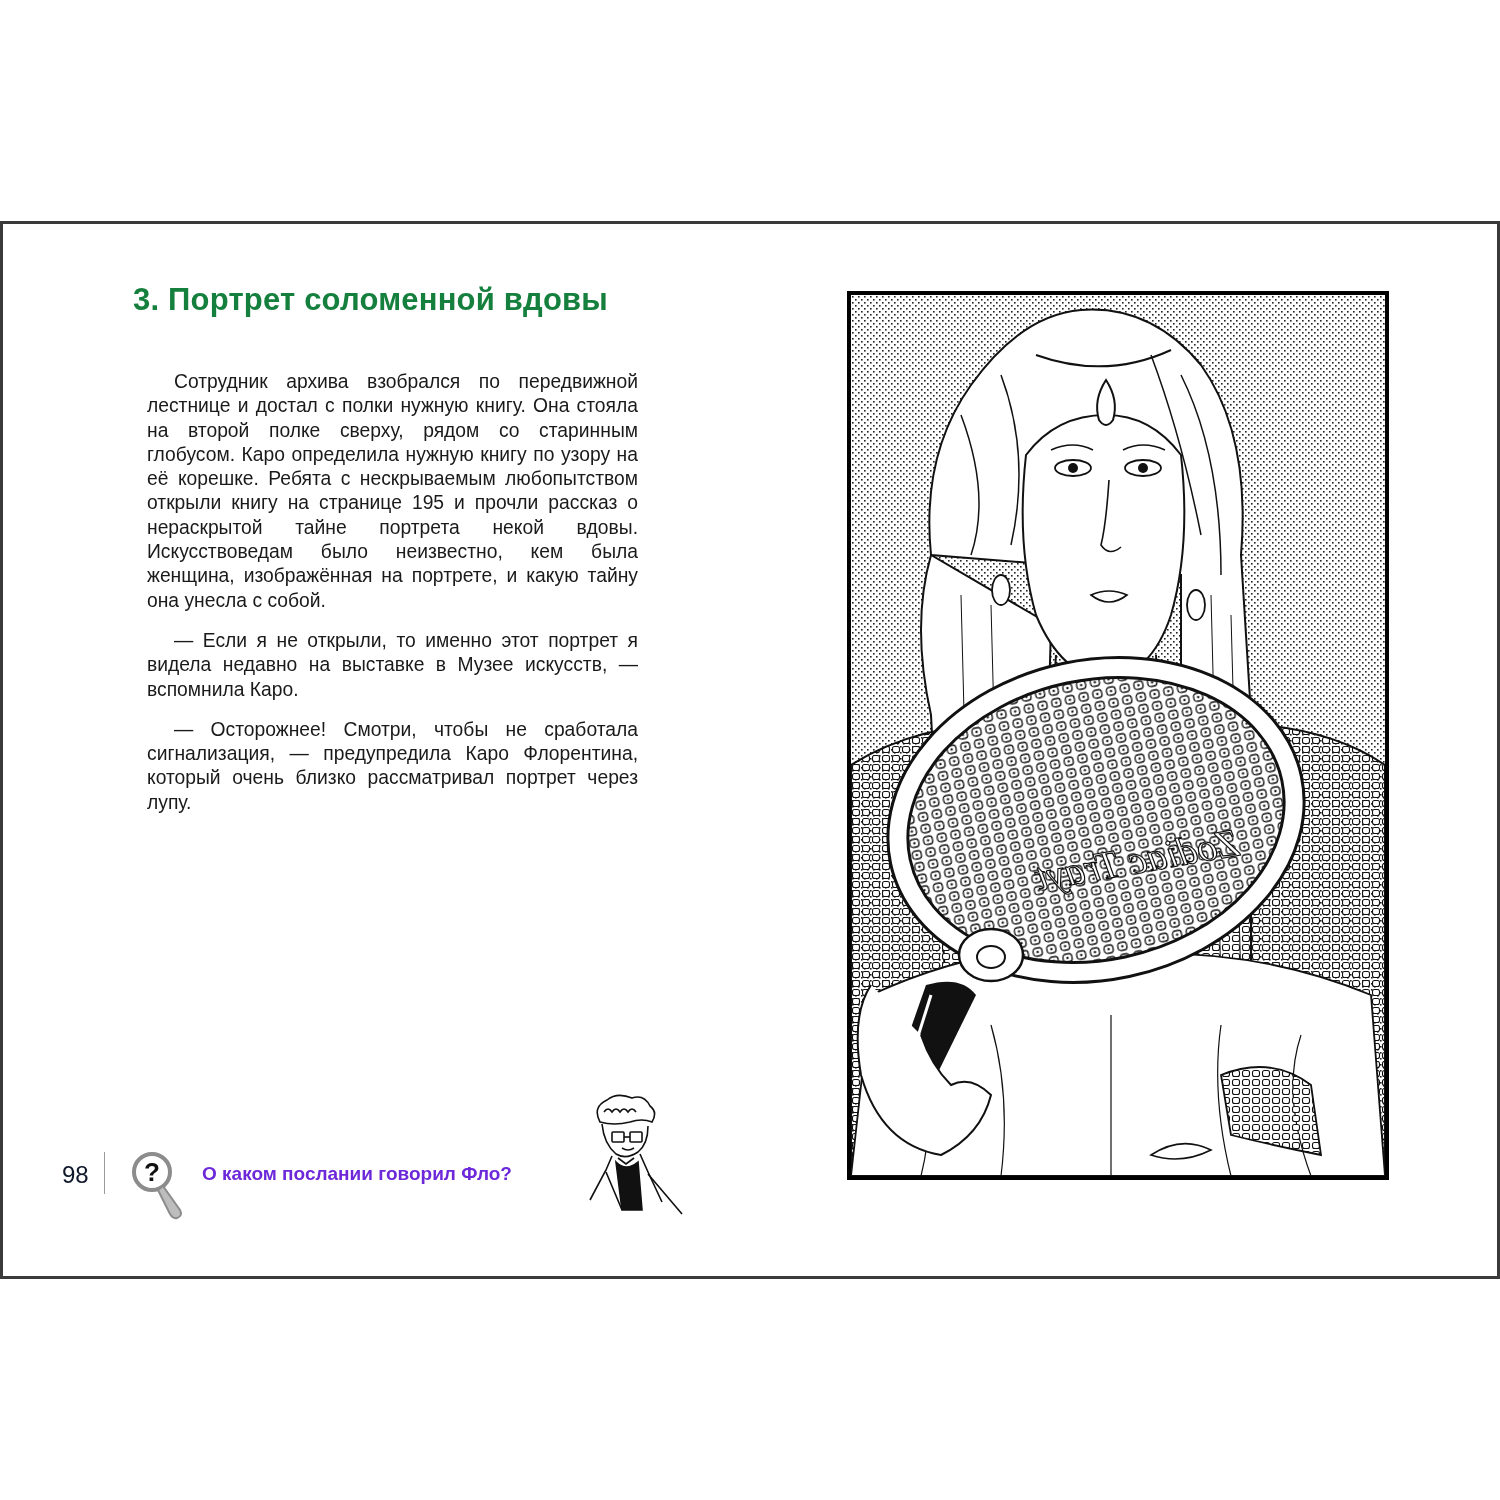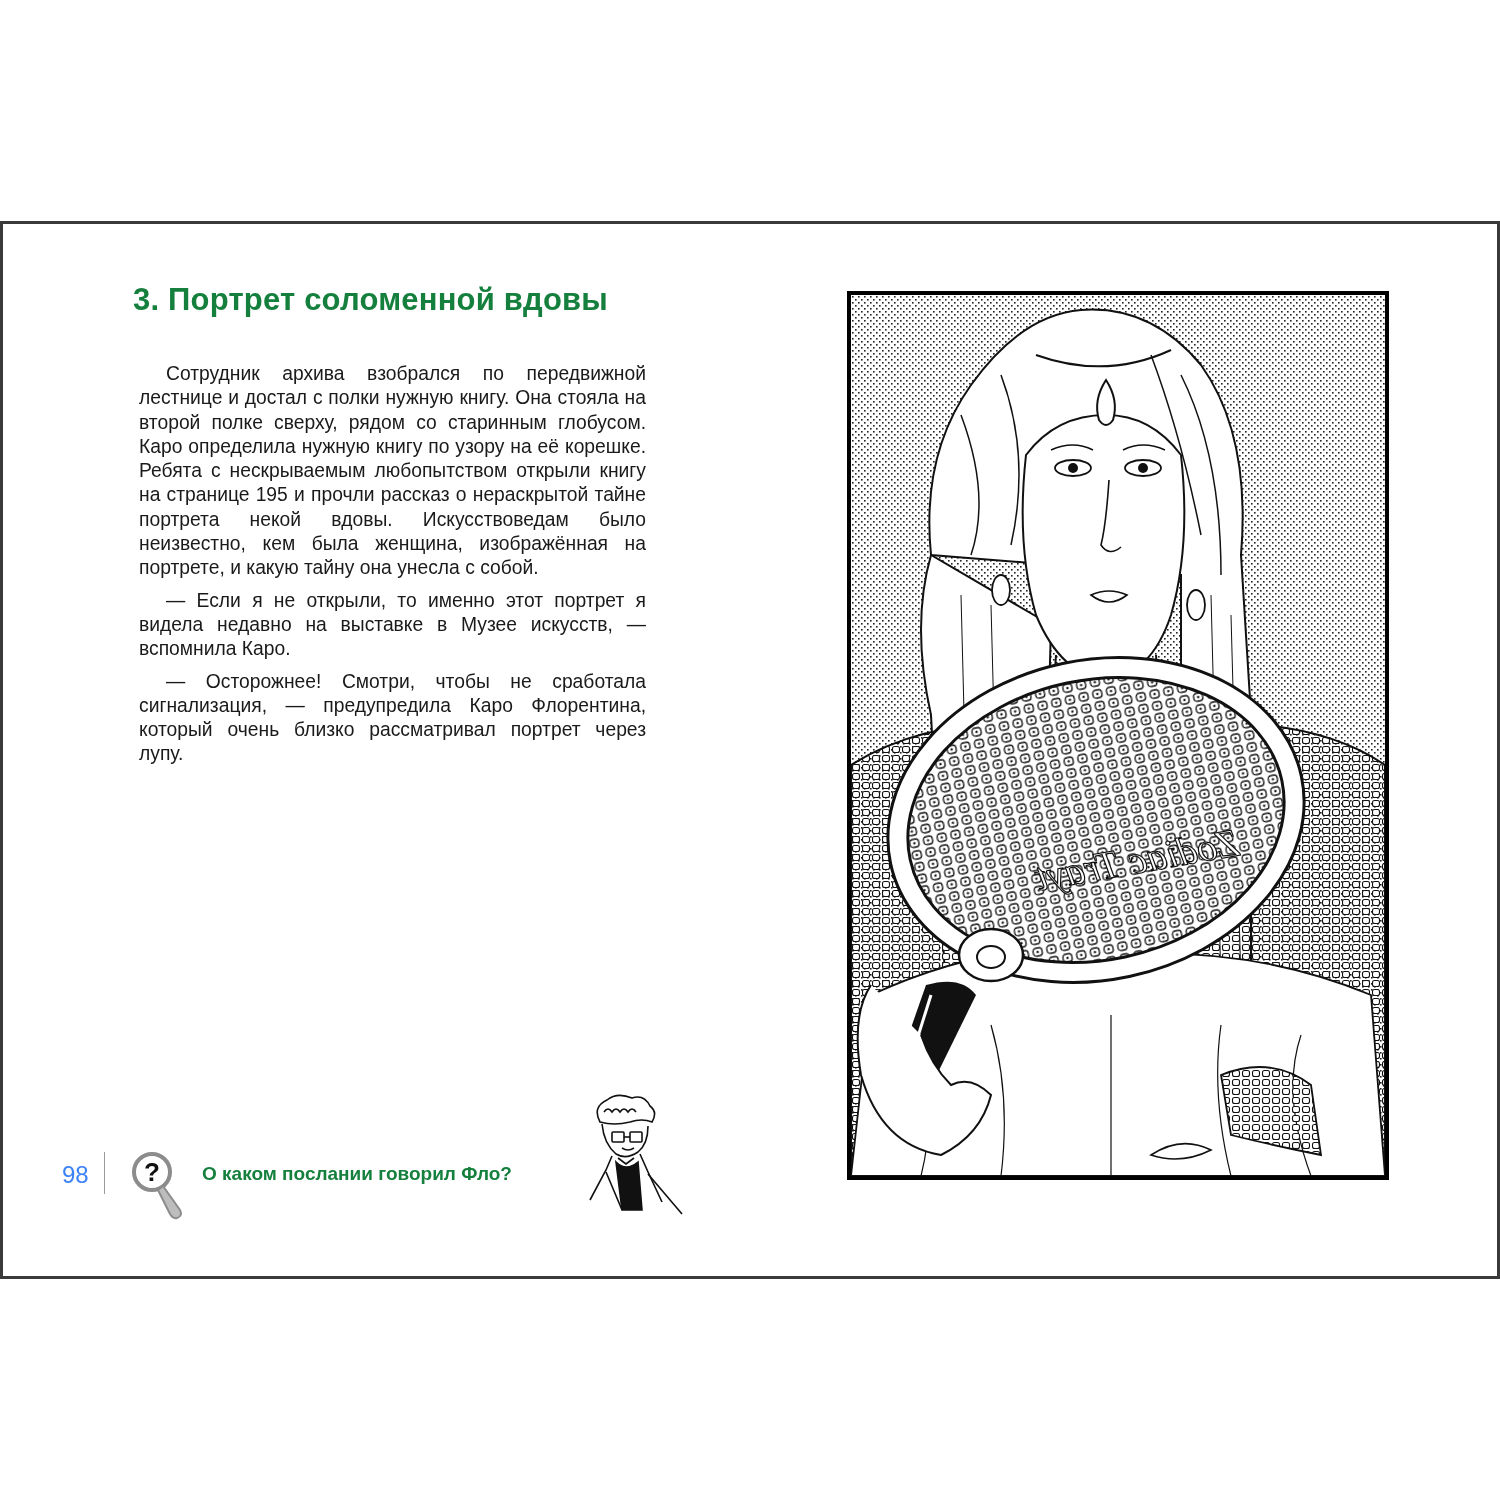--- a/index.html
+++ b/index.html
@@ -7,7 +7,7 @@
   .page-frame { position: absolute; left: 0; top: 221px; width: 1494px; height: 1052px; border: 3px solid #3a3a3a; }
   .title { position: absolute; left: 133px; top: 282px; font-family: "Liberation Sans", sans-serif; font-weight: bold; font-size: 31px; letter-spacing: 0.2px; color: #15803d; white-space: nowrap; }
   .body-text { position: absolute; left: 131px; top: 354px; width: 523px; font-size: 19.3px; line-height: 24.3px; text-align: justify; color: #1a1a1a; }
-  .body-text p { margin: 8px; text-indent: 27px; }
+  .body-text p { margin: 16px; text-indent: 27px; }
   .page-number { position: absolute; left: 62px; top: 1161px; font-size: 24px; color: #3b82f6; text-align: right; }
   .page-divider { position: absolute; left: 104px; top: 1152px; width: 1px; height: 42px; background: #9a9a9a; }
   .question-icon { position: absolute; left: 130px; top: 1150px; width: 62px; height: 72px; }

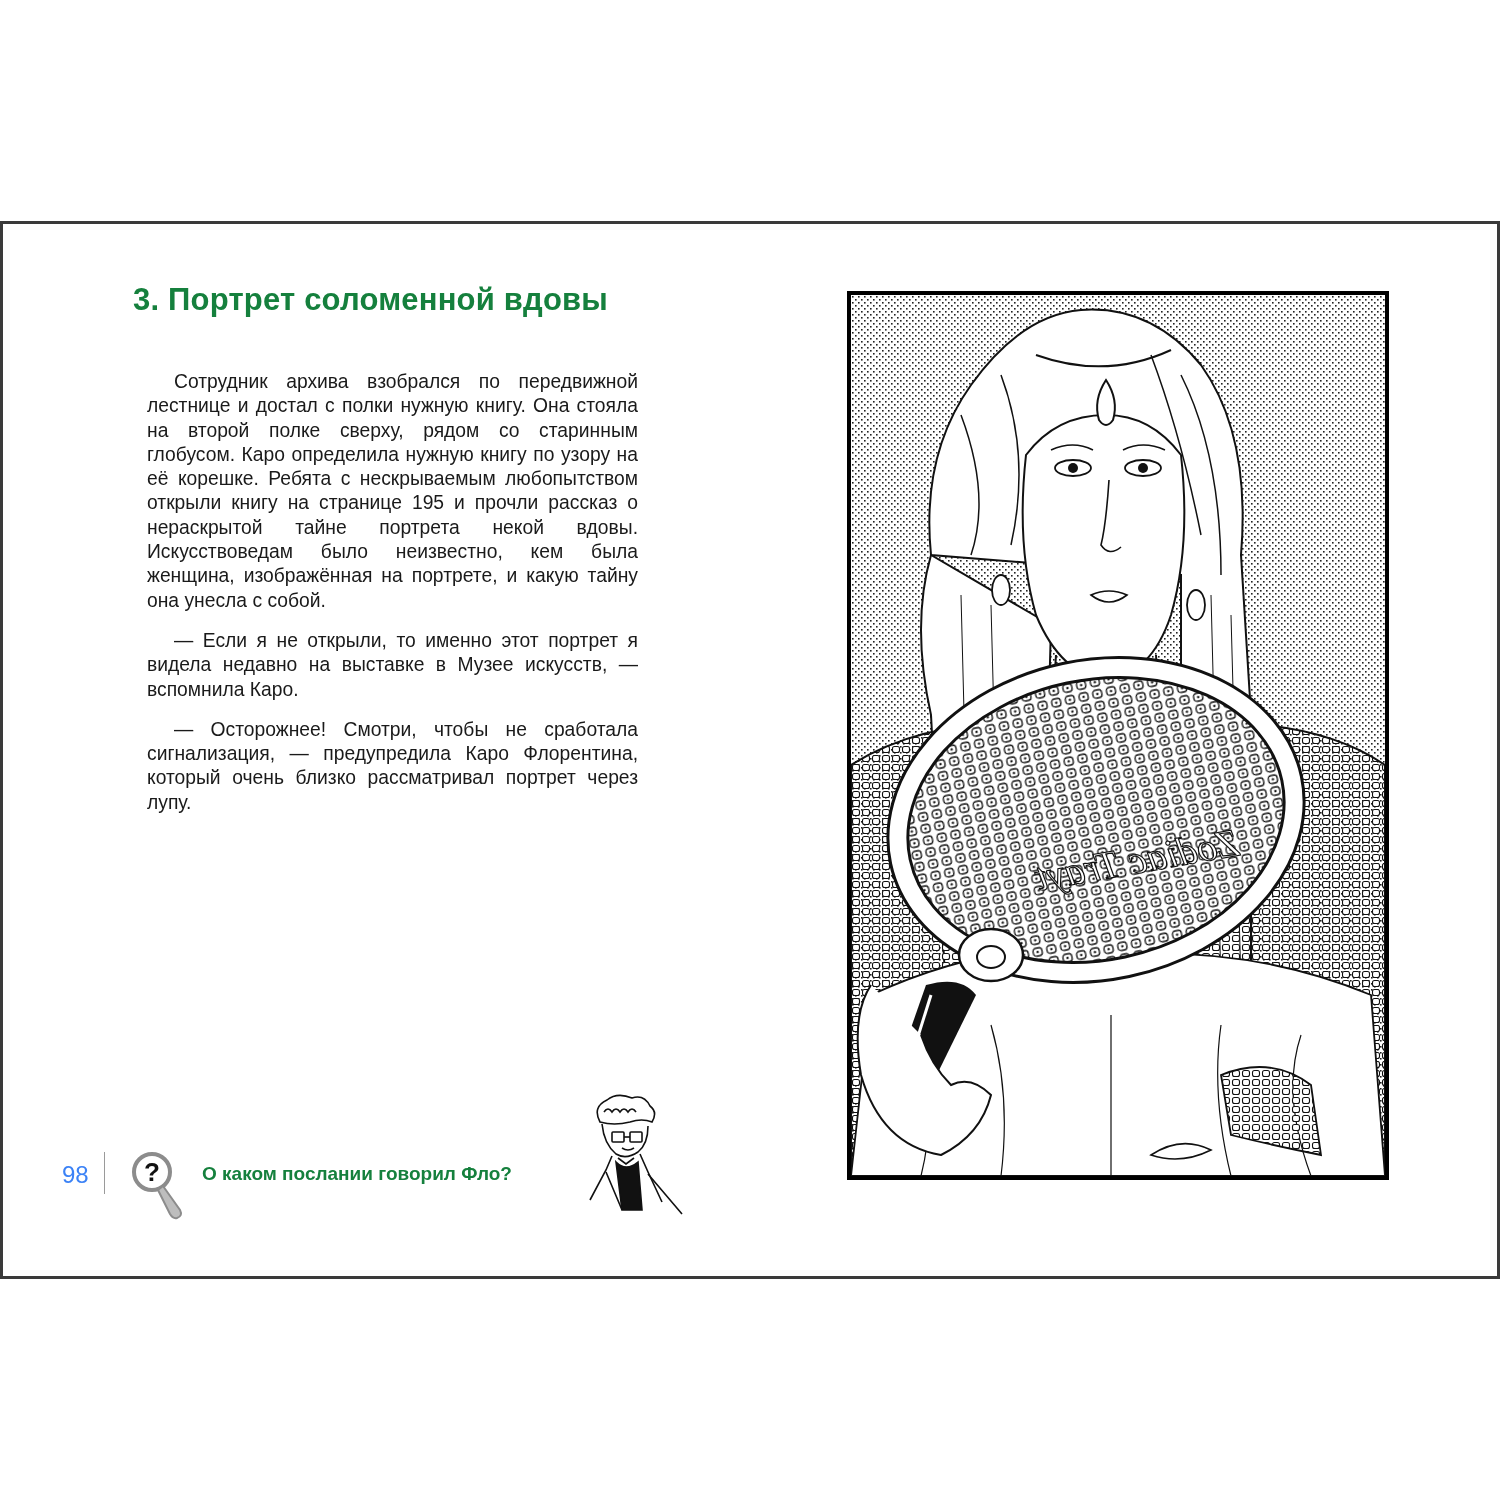--- a/index.html
+++ b/index.html
@@ -8,7 +8,7 @@
   .title { position: absolute; left: 133px; top: 282px; font-family: "Liberation Sans", sans-serif; font-weight: bold; font-size: 31px; letter-spacing: 0.2px; color: #15803d; white-space: nowrap; }
   .body-text { position: absolute; left: 131px; top: 354px; width: 523px; font-size: 19.3px; line-height: 24.3px; text-align: justify; color: #1a1a1a; }
   .body-text p { margin: 16px; text-indent: 27px; }
-  .page-number { position: absolute; left: 62px; top: 1161px; font-size: 24px; color: #3b82f6; text-align: right; }
+  .page-number { position: absolute; left: 62px; top: 1161px; font-size: 24px; color: #0f172a; text-align: right; }
   .page-divider { position: absolute; left: 104px; top: 1152px; width: 1px; height: 42px; background: #9a9a9a; }
   .question-icon { position: absolute; left: 130px; top: 1150px; width: 62px; height: 72px; }
   .question-text { position: absolute; left: 202px; top: 1163px; font-weight: bold; font-size: 19px; color: #15803d; white-space: nowrap; }

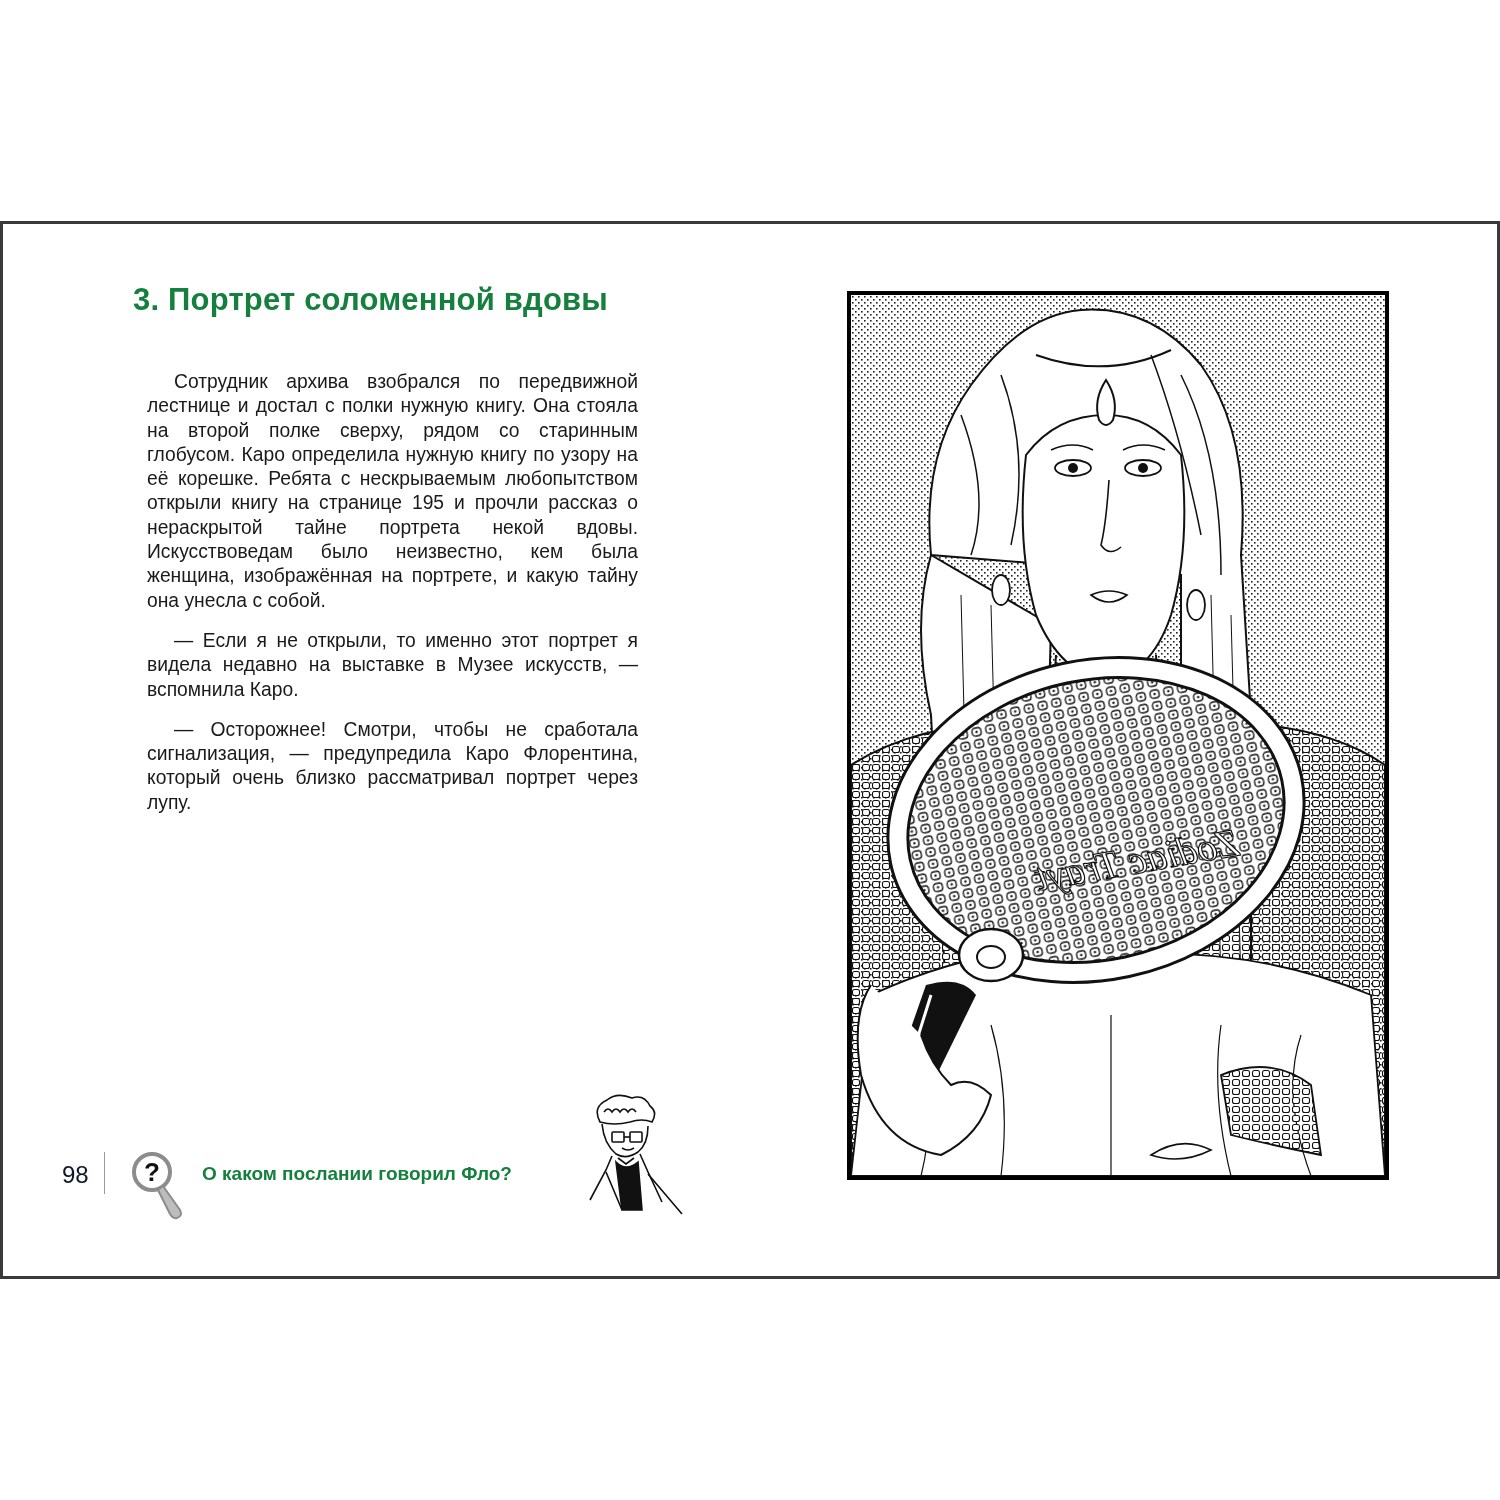--- a/index.html
+++ b/index.html
@@ -11,7 +11,7 @@
   .page-number { position: absolute; left: 62px; top: 1161px; font-size: 24px; color: #0f172a; text-align: right; }
   .page-divider { position: absolute; left: 104px; top: 1152px; width: 1px; height: 42px; background: #9a9a9a; }
   .question-icon { position: absolute; left: 130px; top: 1150px; width: 62px; height: 72px; }
-  .question-text { position: absolute; left: 202px; top: 1163px; font-weight: bold; font-size: 19px; color: #15803d; white-space: nowrap; }
+  .question-text { position: absolute; left: 202px; top: 1163px; font-weight: bold; font-size: 19px; color: #6d28d9; white-space: nowrap; }
   .character { position: absolute; left: 582px; top: 1092px; width: 104px; height: 124px; }
   .illustration { position: absolute; left: 847px; top: 291px; width: 534px; height: 881px; border: 4px solid #000; overflow: hidden; background: #fff; }
   .illustration svg { display: block; }

